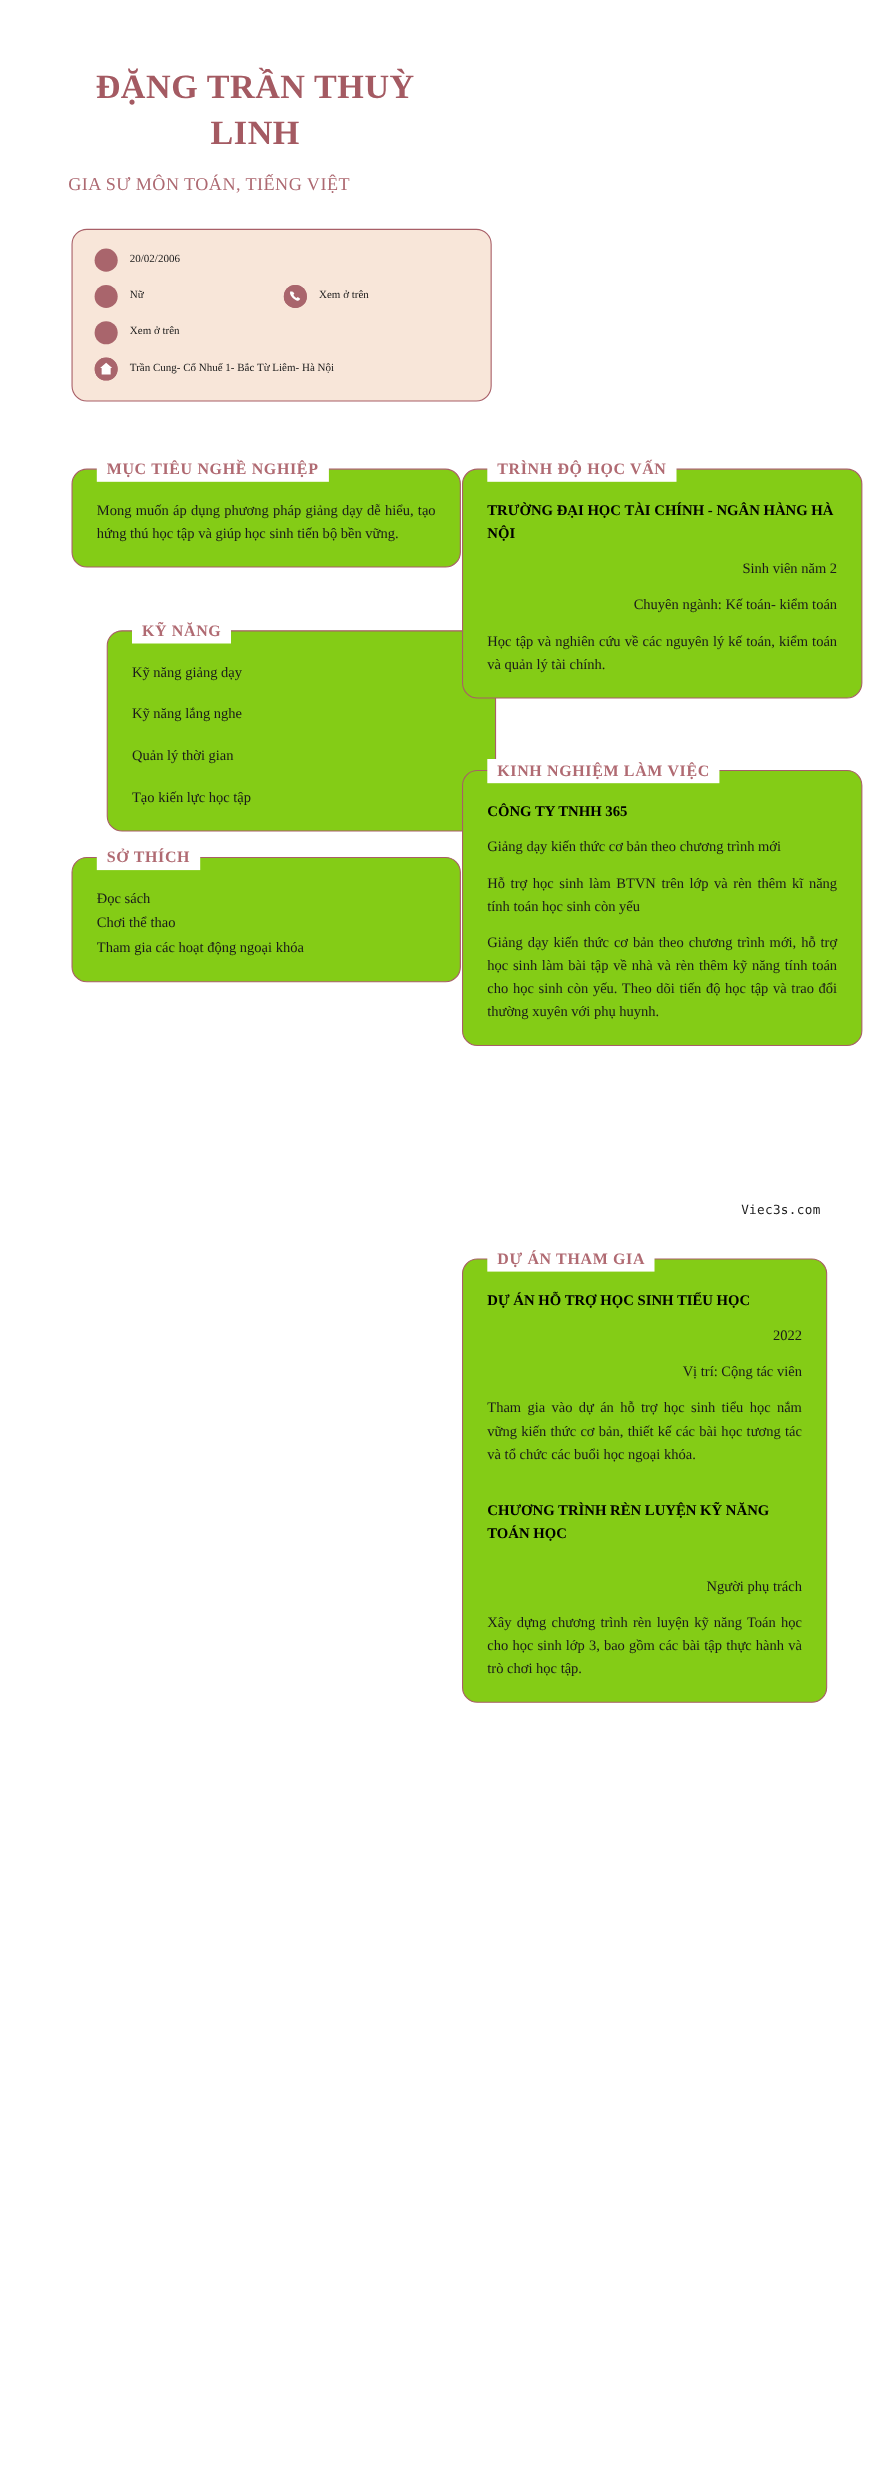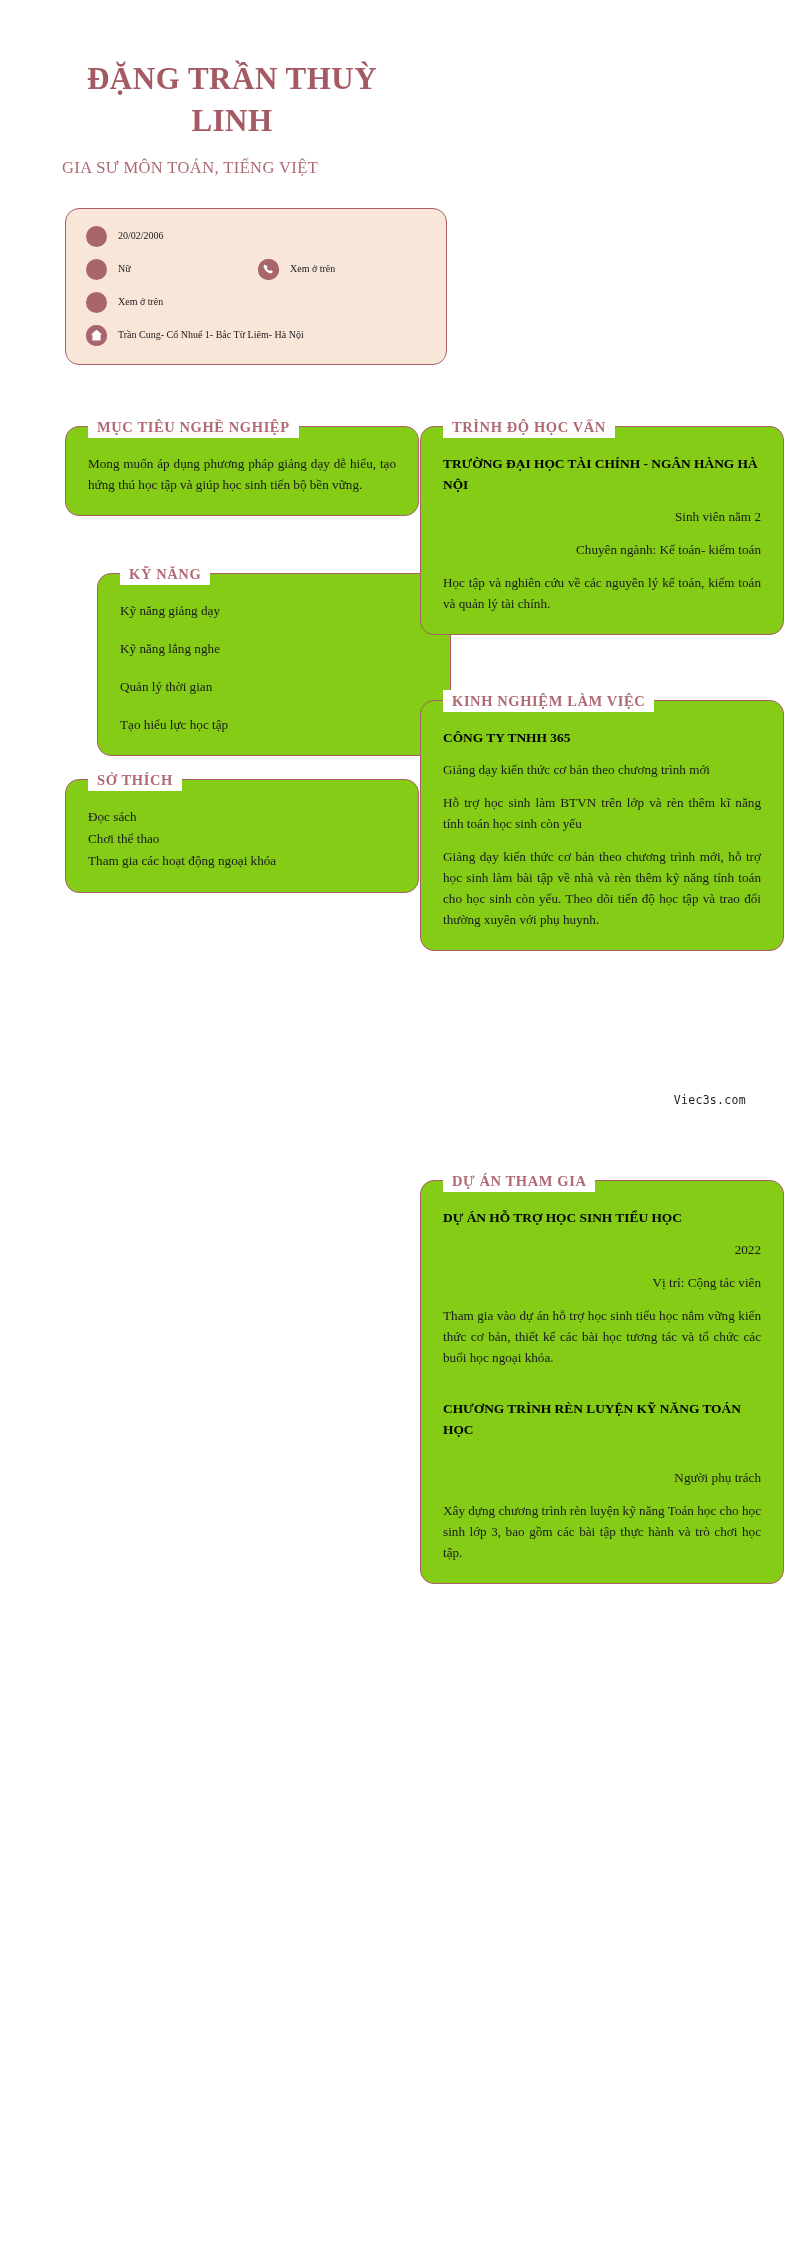--- a/index.html
+++ b/index.html
@@ -230,7 +230,7 @@
       <div class="list-item">Kỹ năng giảng dạy</div>
       <div class="list-item">Kỹ năng lắng nghe</div>
       <div class="list-item">Quản lý thời gian</div>
-      <div class="list-item">Tạo hiểu lực học tập</div>
+      <div class="list-item">Tạo kiến lực học tập</div>
     </div>
   </div>
 

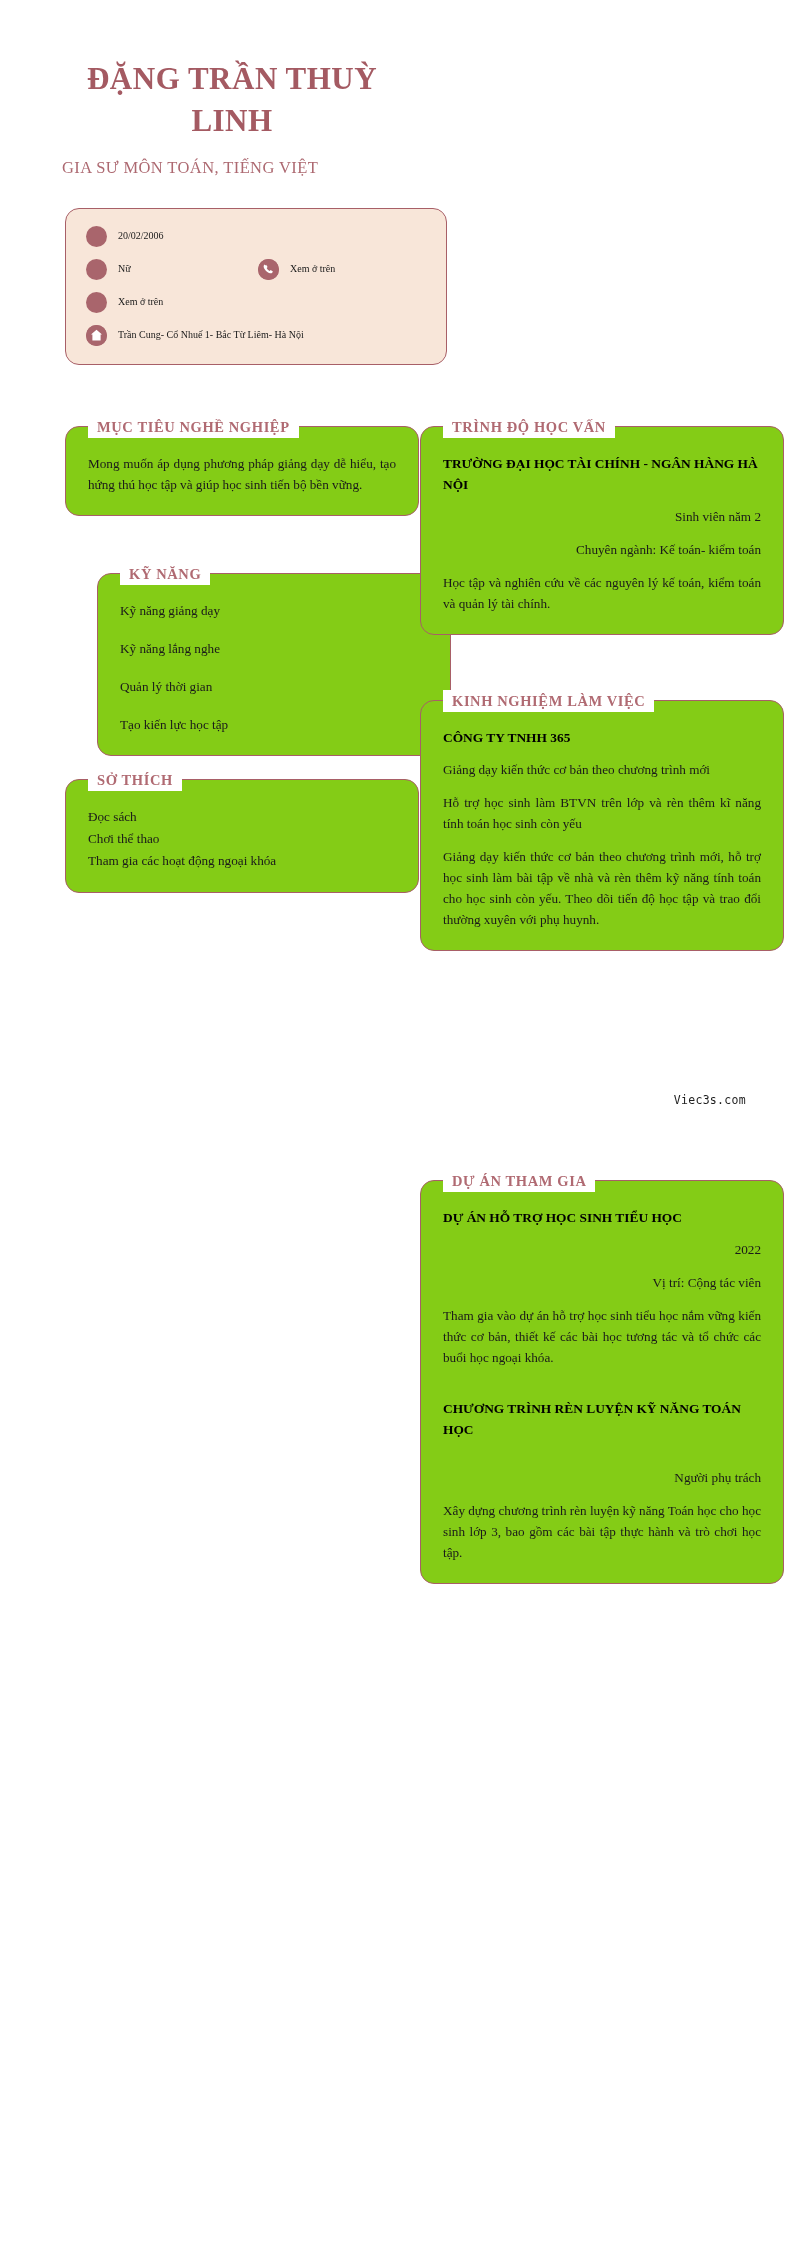--- a/index.html
+++ b/index.html
@@ -165,7 +165,7 @@
   #sec-hobbies   { left: 65px;  top: 779px;  width: 354px; }
   #sec-education { left: 420px; top: 426px;  width: 364px; }
   #sec-experience{ left: 420px; top: 700px;  width: 364px; }
-  #sec-projects  { left: 420px; top: 1180px; width: 364px; }
+  #sec-projects  { left: 420px; top: 1144px; width: 332px; }
 </style>
 </head>
 <body>

